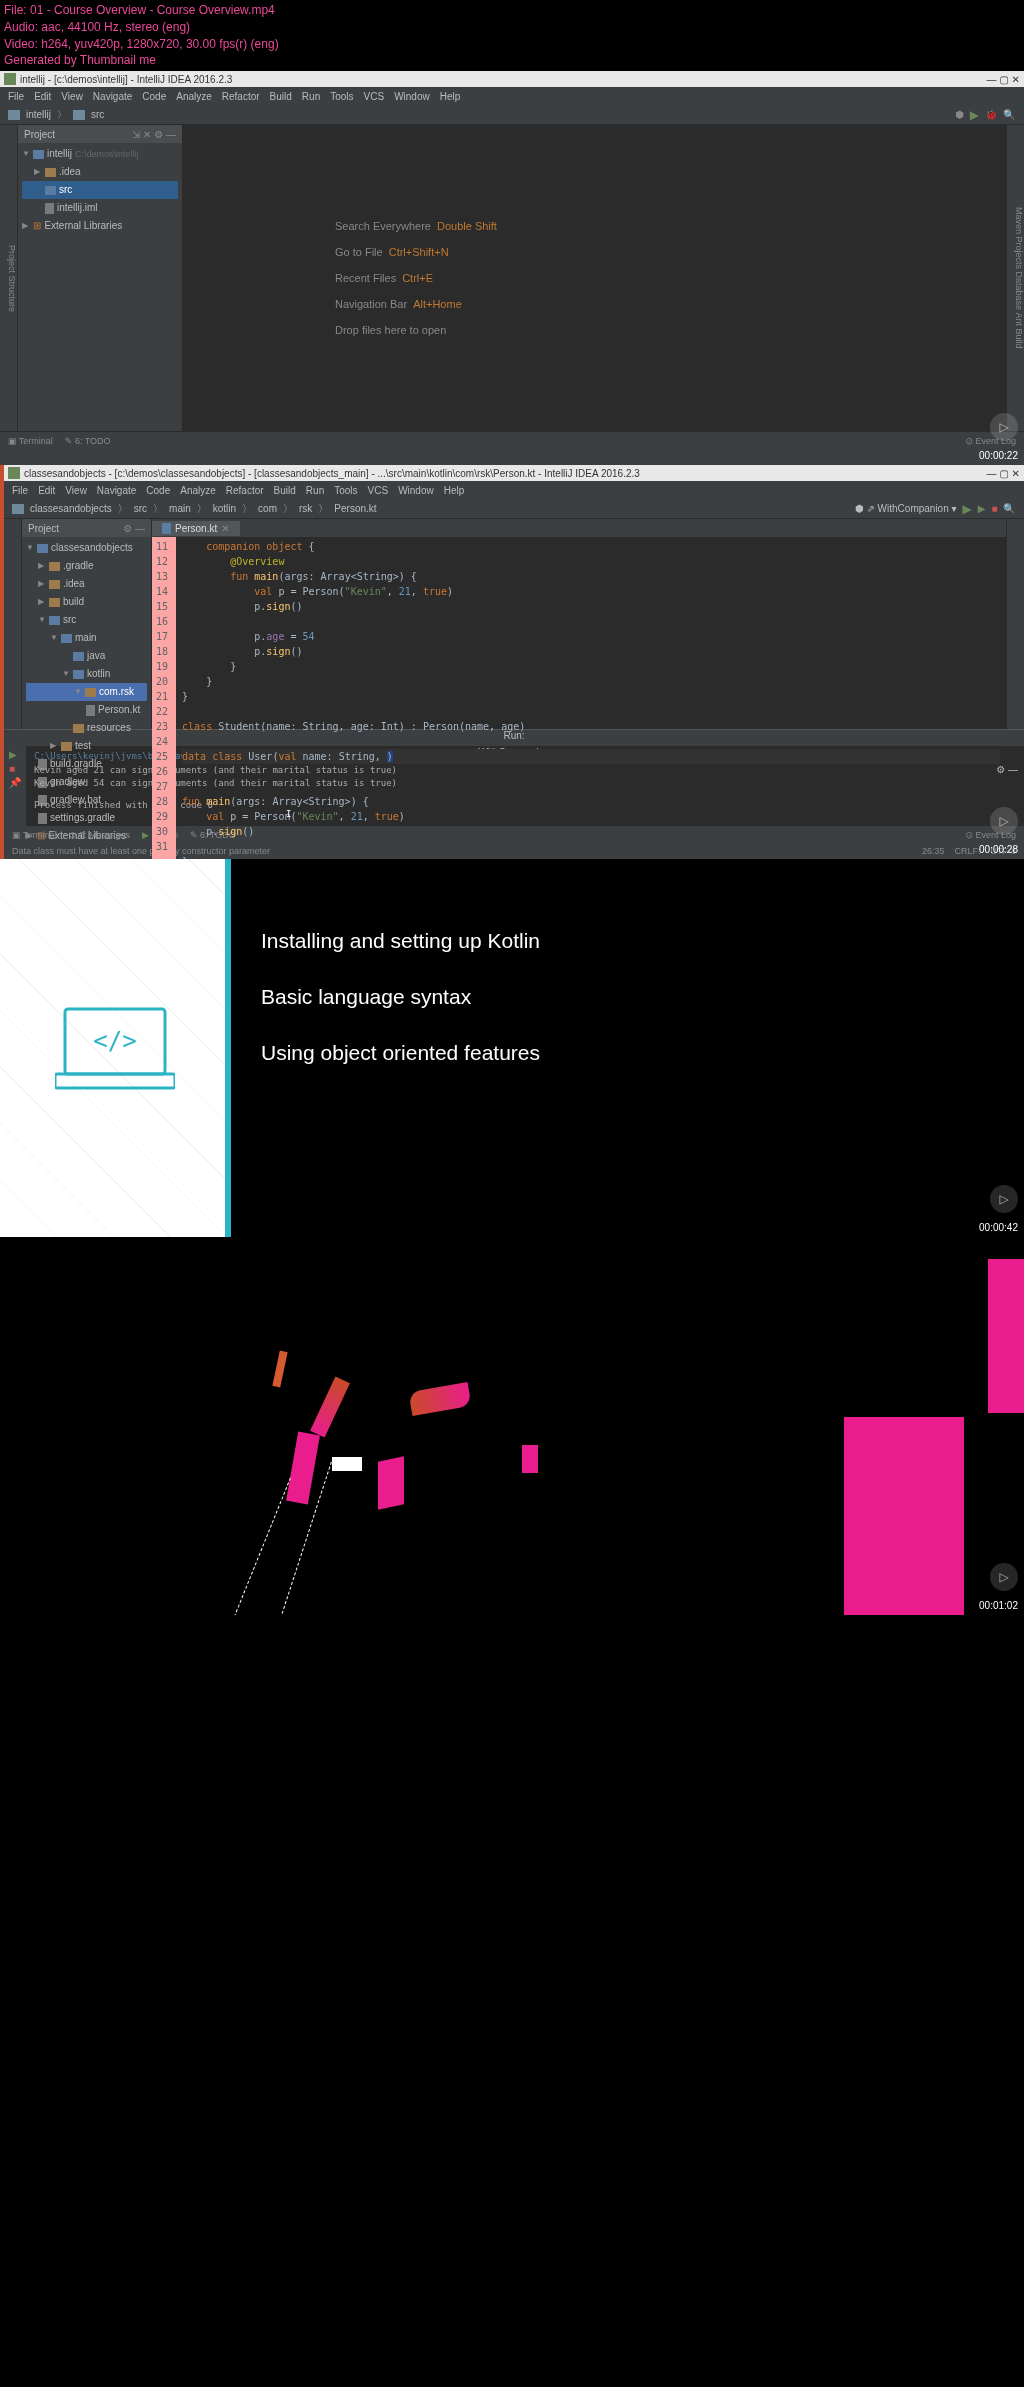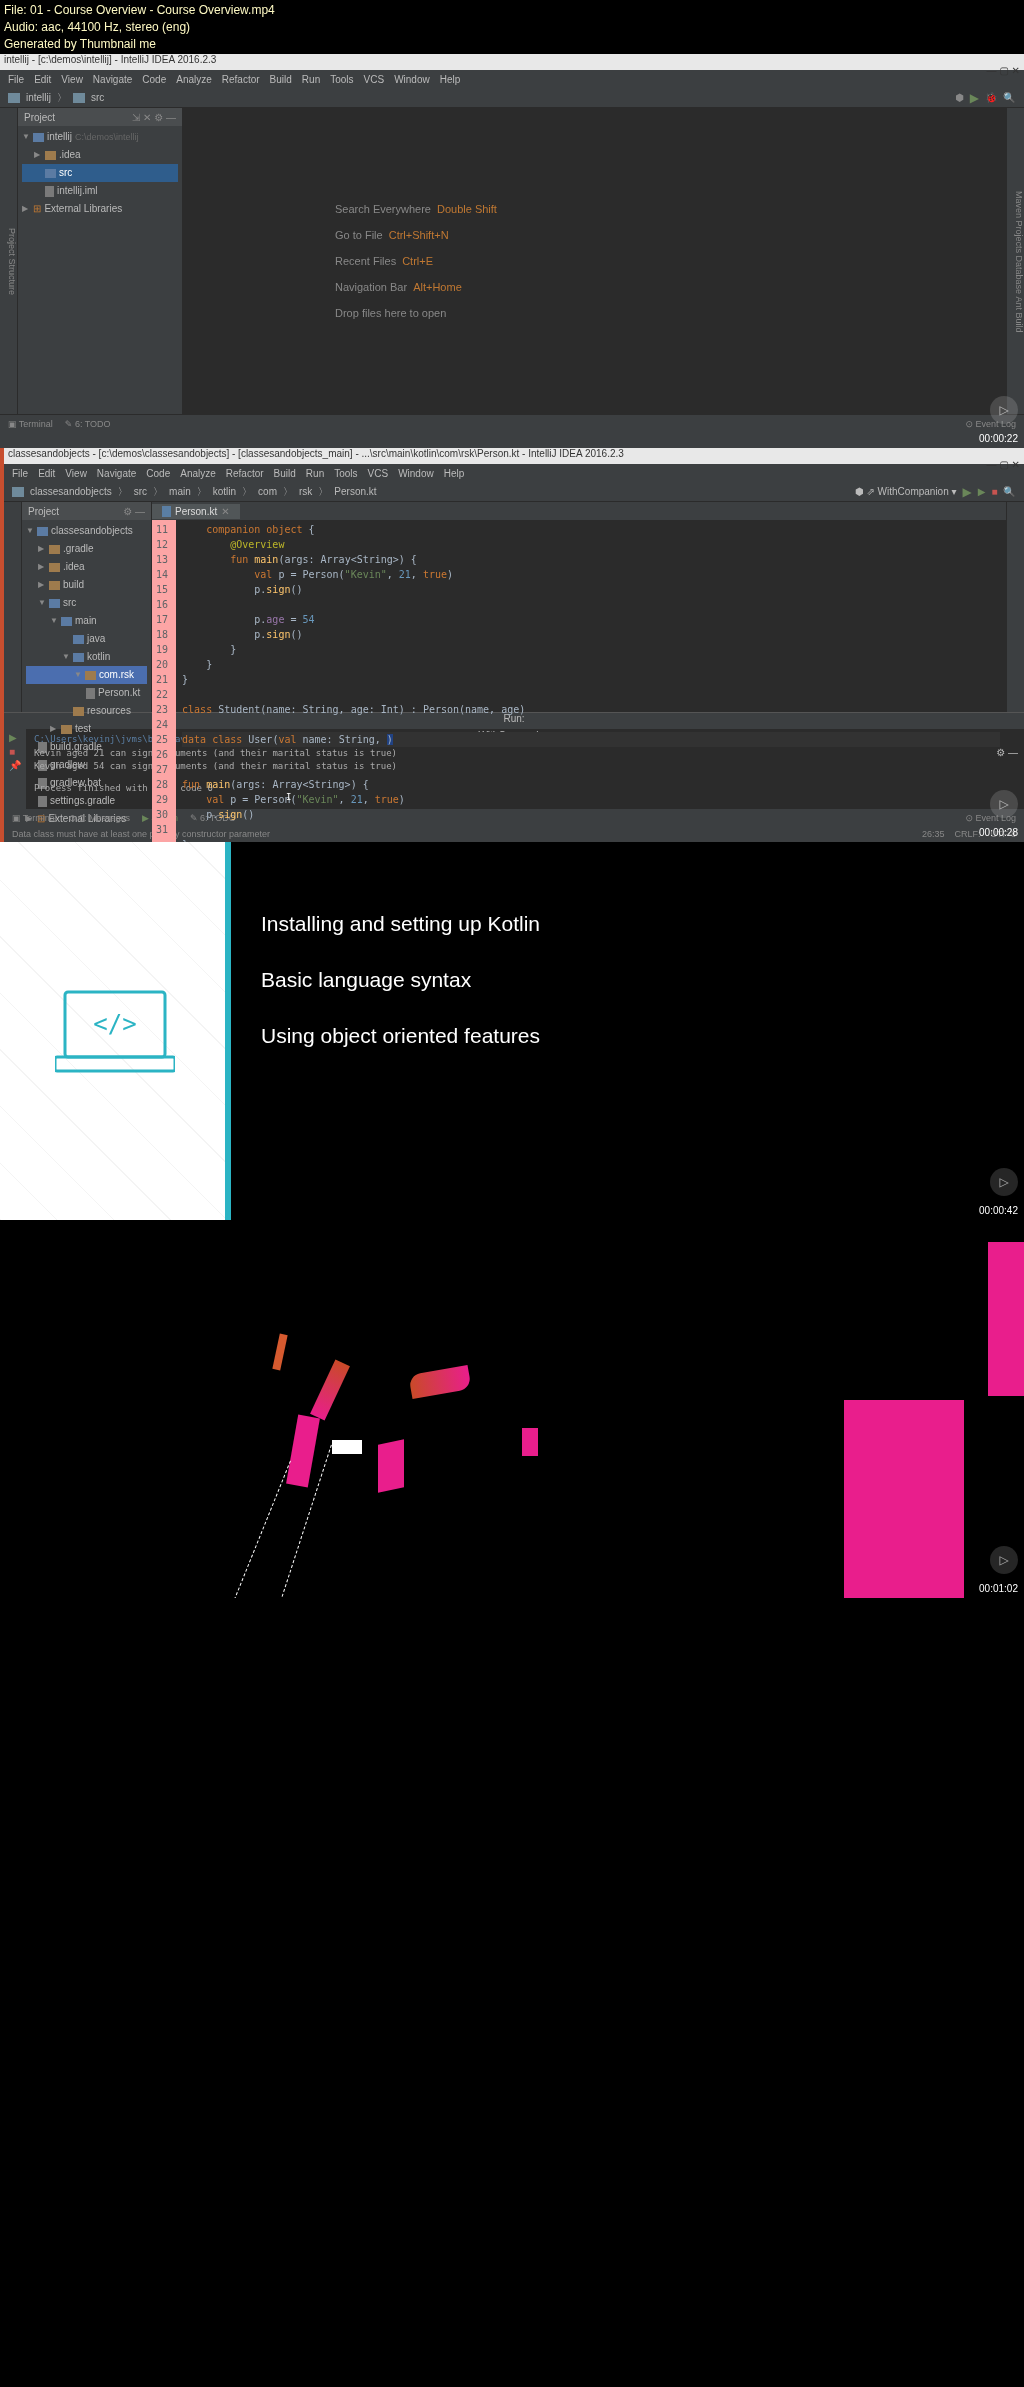--- a/index.html
+++ b/index.html
@@ -4,7 +4,7 @@
 <style>
 * { margin:0; padding:0; box-sizing:border-box; }
 body { font-family: Arial, sans-serif; width:1024px; background:#000; }
-.header-info { background:#000; color:#fef9c3; font-size:12px; padding:2px 4px; line-height:1.4; }
+.header-info { background:#000; color:#ec4899; font-size:12px; padding:2px 4px; line-height:1.4; }
 .frame { position:relative; width:1024px; }
 .ide-window { background:#3c3f41; color:#bbb; font-size:11px; position:relative; }
 .titlebar { background:#e8e8e8; color:#333; height:16px; display:flex; align-items:flex-start; padding:0 4px; font-size:10px;flex-direction:column; }

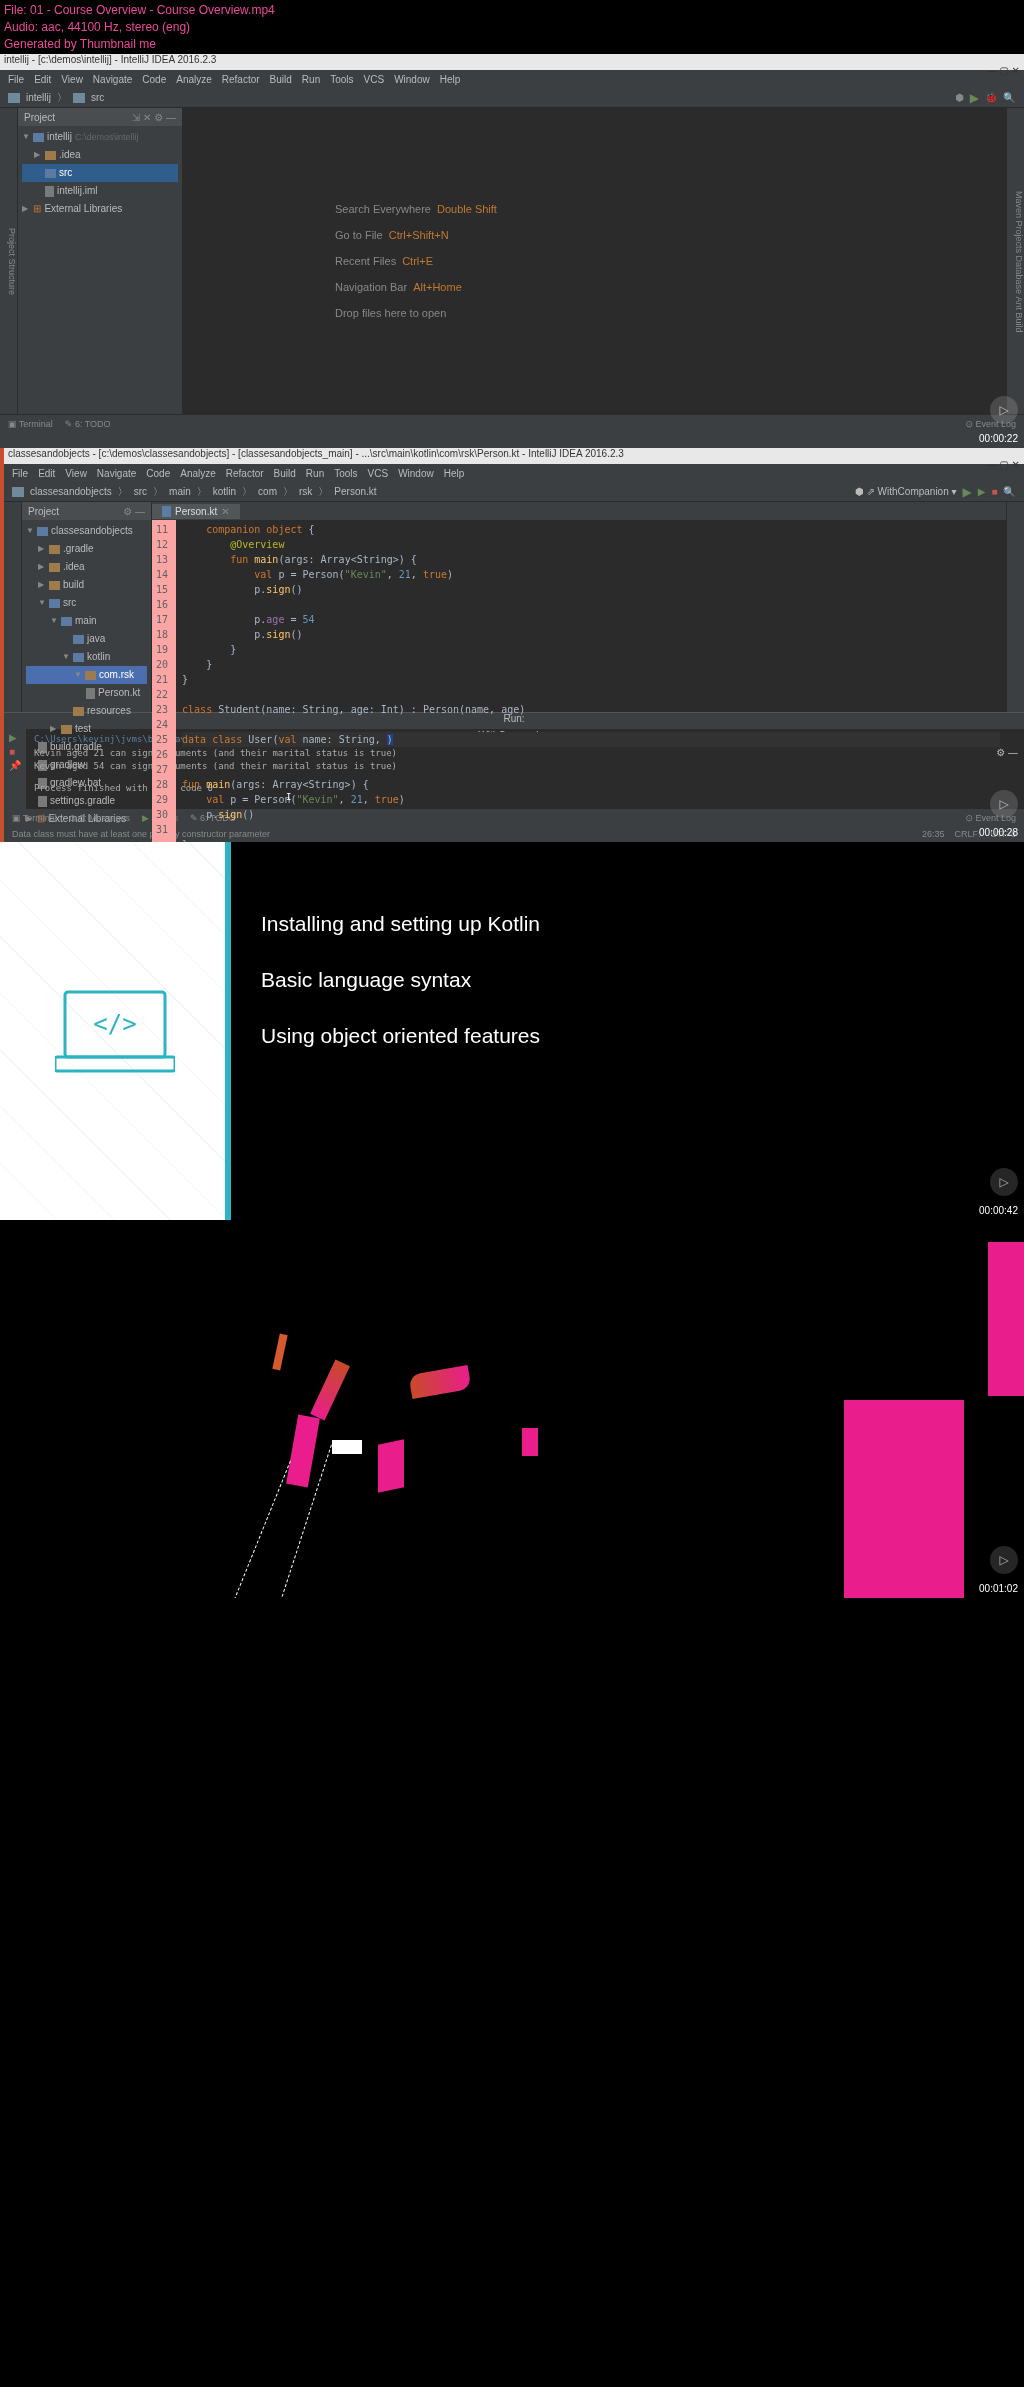--- a/index.html
+++ b/index.html
@@ -85,6 +85,7 @@
 <div class="header-info">
   <div>File: 01 - Course Overview - Course Overview.mp4</div>
   <div>Audio: aac, 44100 Hz, stereo (eng)</div>
+  <div>Video: h264, yuv420p, 1280x720, 30.00 fps(r) (eng)</div>
   <div>Generated by Thumbnail me</div>
 </div>
 

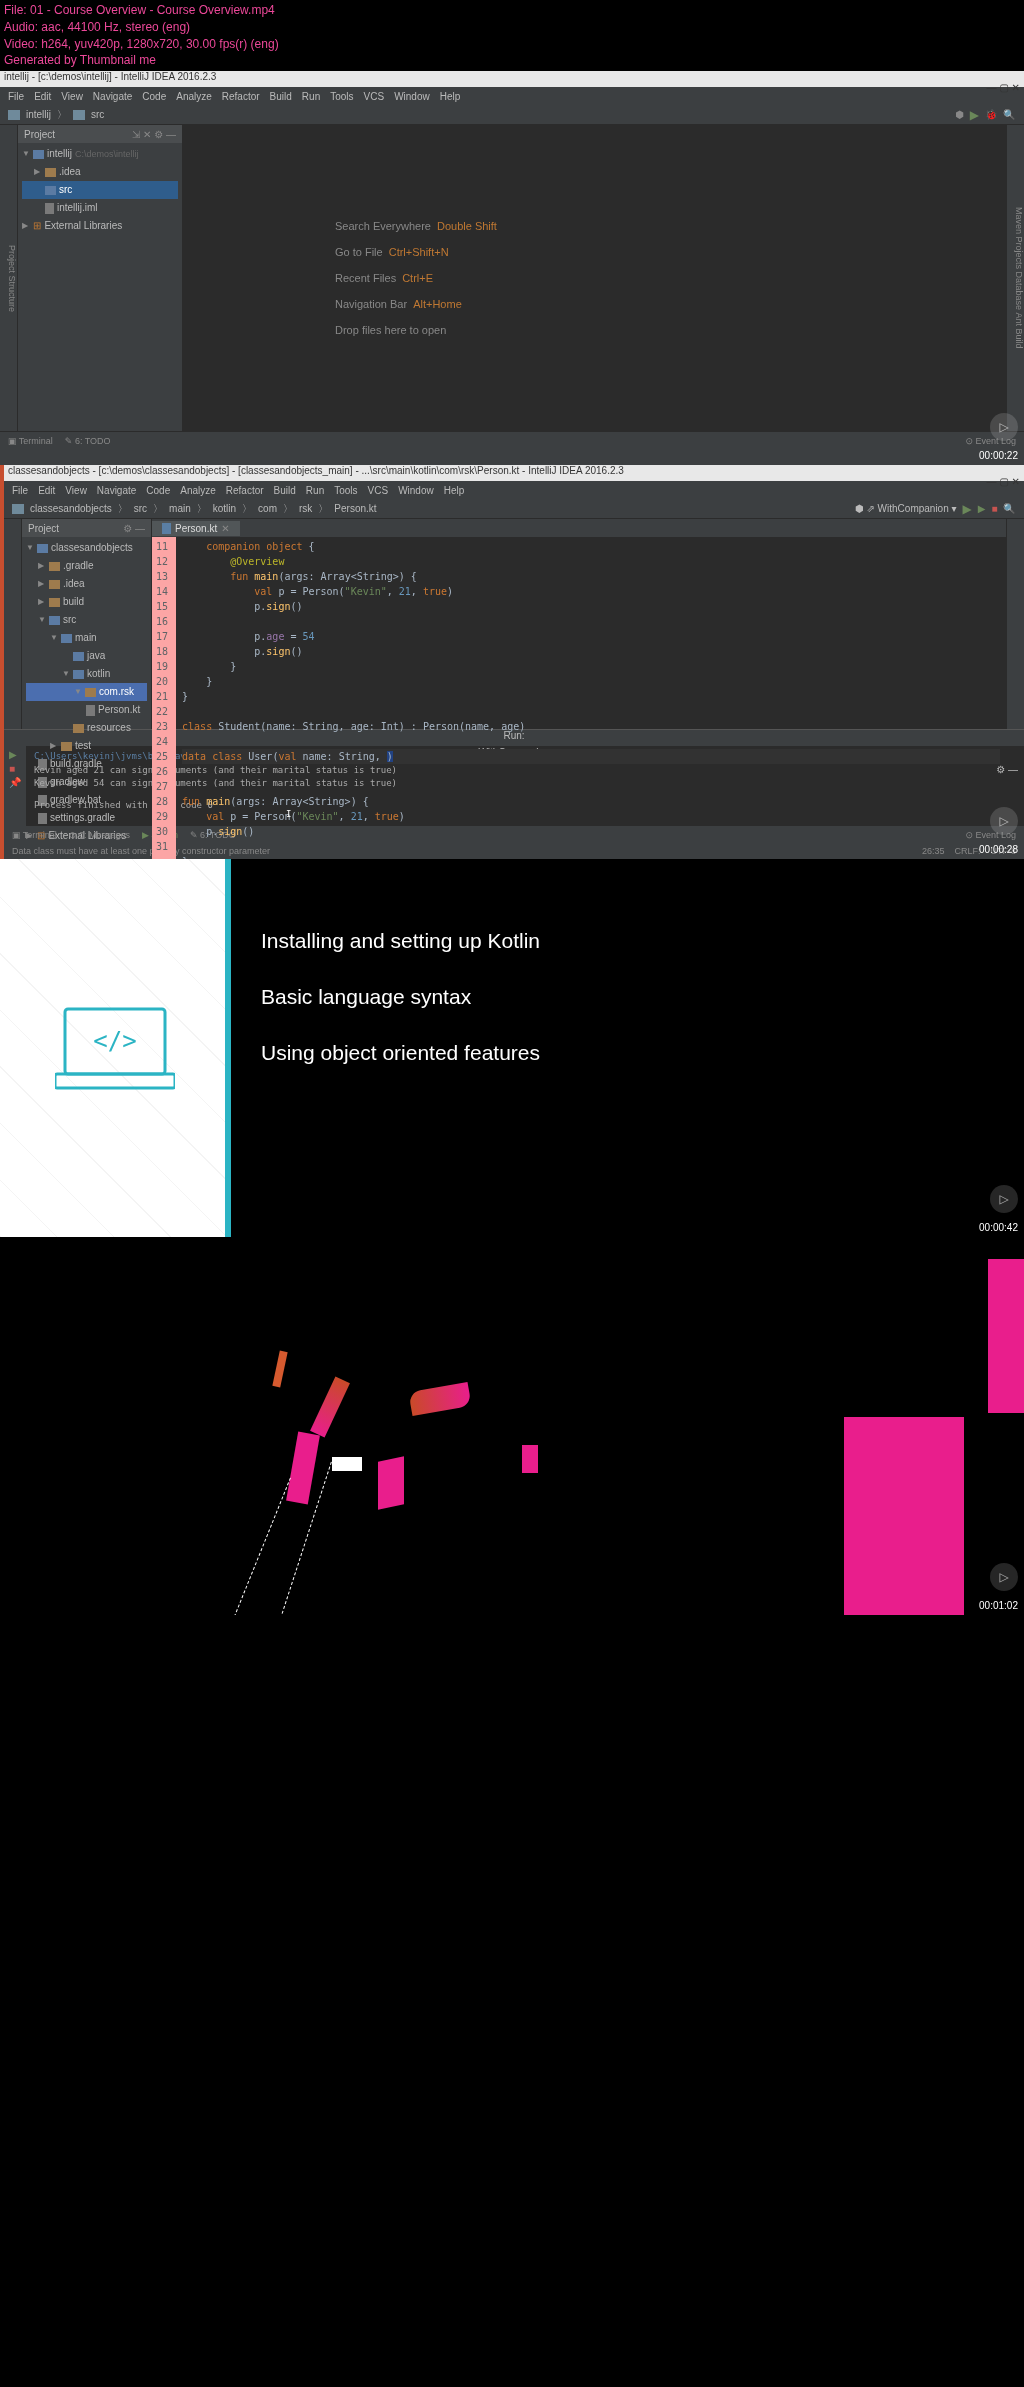--- a/index.html
+++ b/index.html
@@ -7,7 +7,7 @@
 .header-info { background:#000; color:#ec4899; font-size:12px; padding:2px 4px; line-height:1.4; }
 .frame { position:relative; width:1024px; }
 .ide-window { background:#3c3f41; color:#bbb; font-size:11px; position:relative; }
-.titlebar { background:#e8e8e8; color:#333; height:16px; display:flex; align-items:flex-start; padding:0 4px; font-size:10px;flex-direction:column; }
+.titlebar { background:#e8e8e8; color:#333; height:16px; display:flex; align-items:center; padding:0 4px; font-size:10px; }
 .titlebar .icon { width:12px; height:12px; background:#6a8759; margin-right:4px; }
 .titlebar .controls { margin-left:auto; display:flex; gap:12px; font-size:10px; }
 .menubar { background:#3c3f41; height:18px; display:flex; align-items:center; gap:10px; padding:0 8px; color:#bbb; font-size:10px; }

